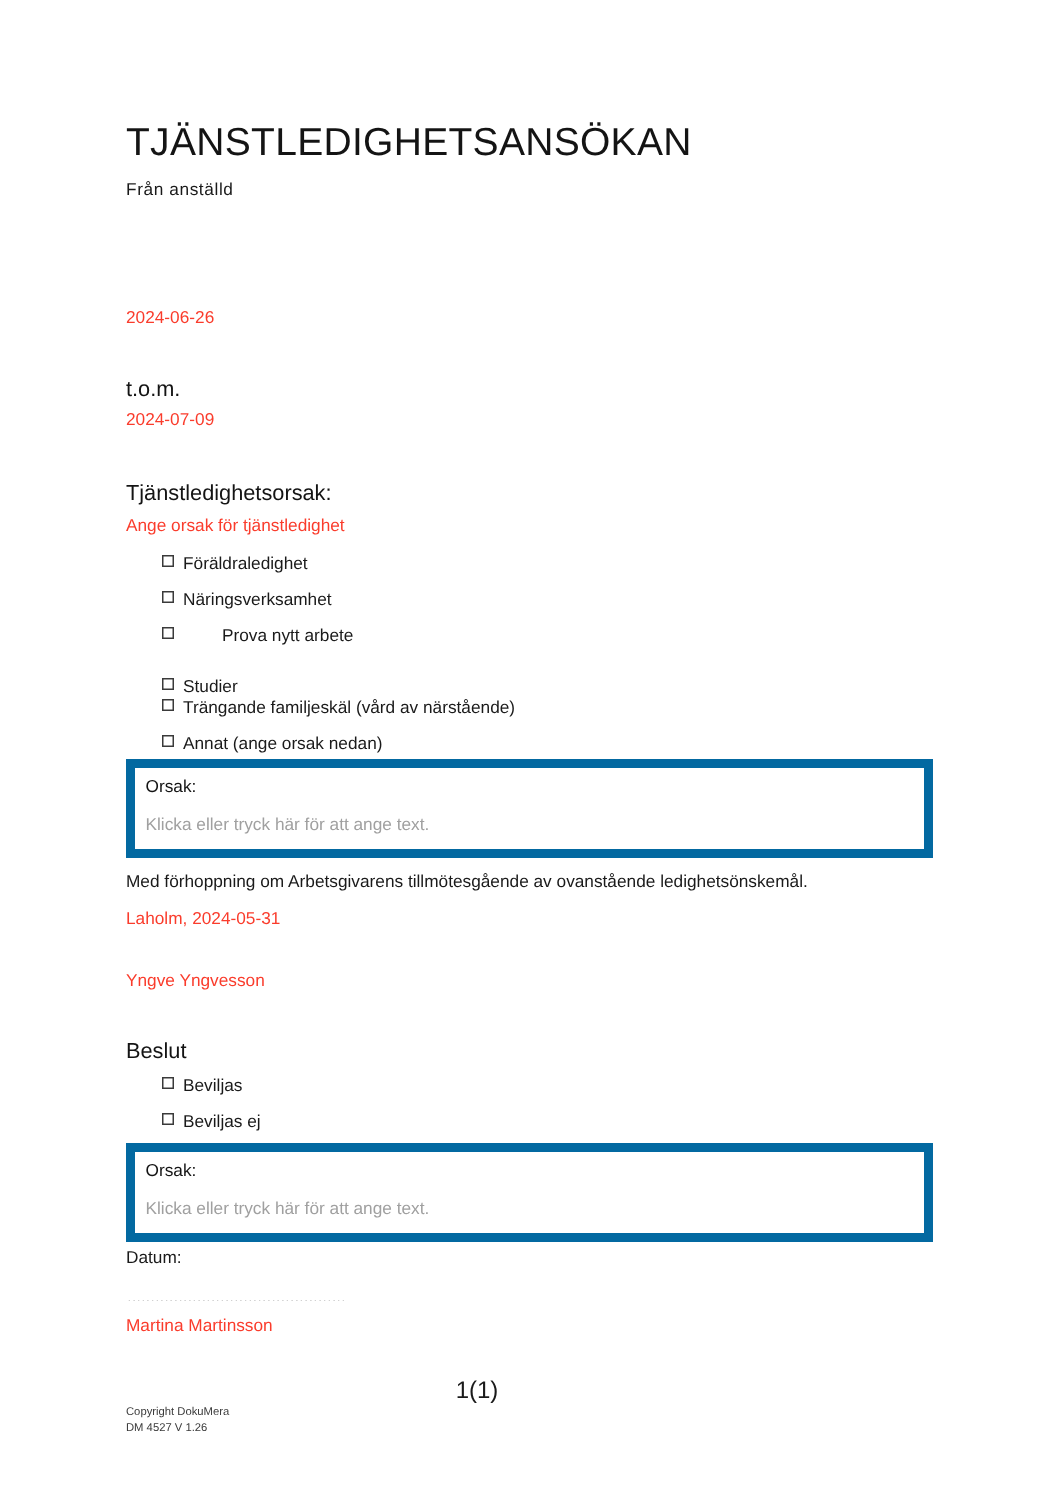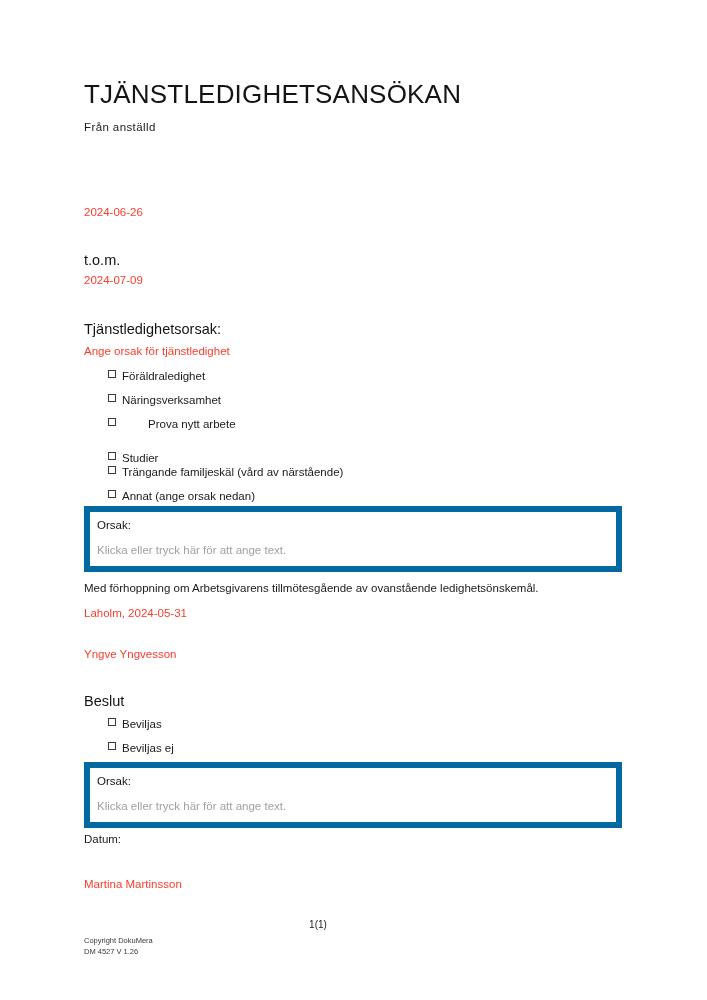--- a/index.html
+++ b/index.html
@@ -143,7 +143,7 @@
     left: 0;
     width: 636px;
     text-align: center;
-    font-size: 10px;
+    font-size: 16px;
     color: #1a1a1a;
   }
 </style>

